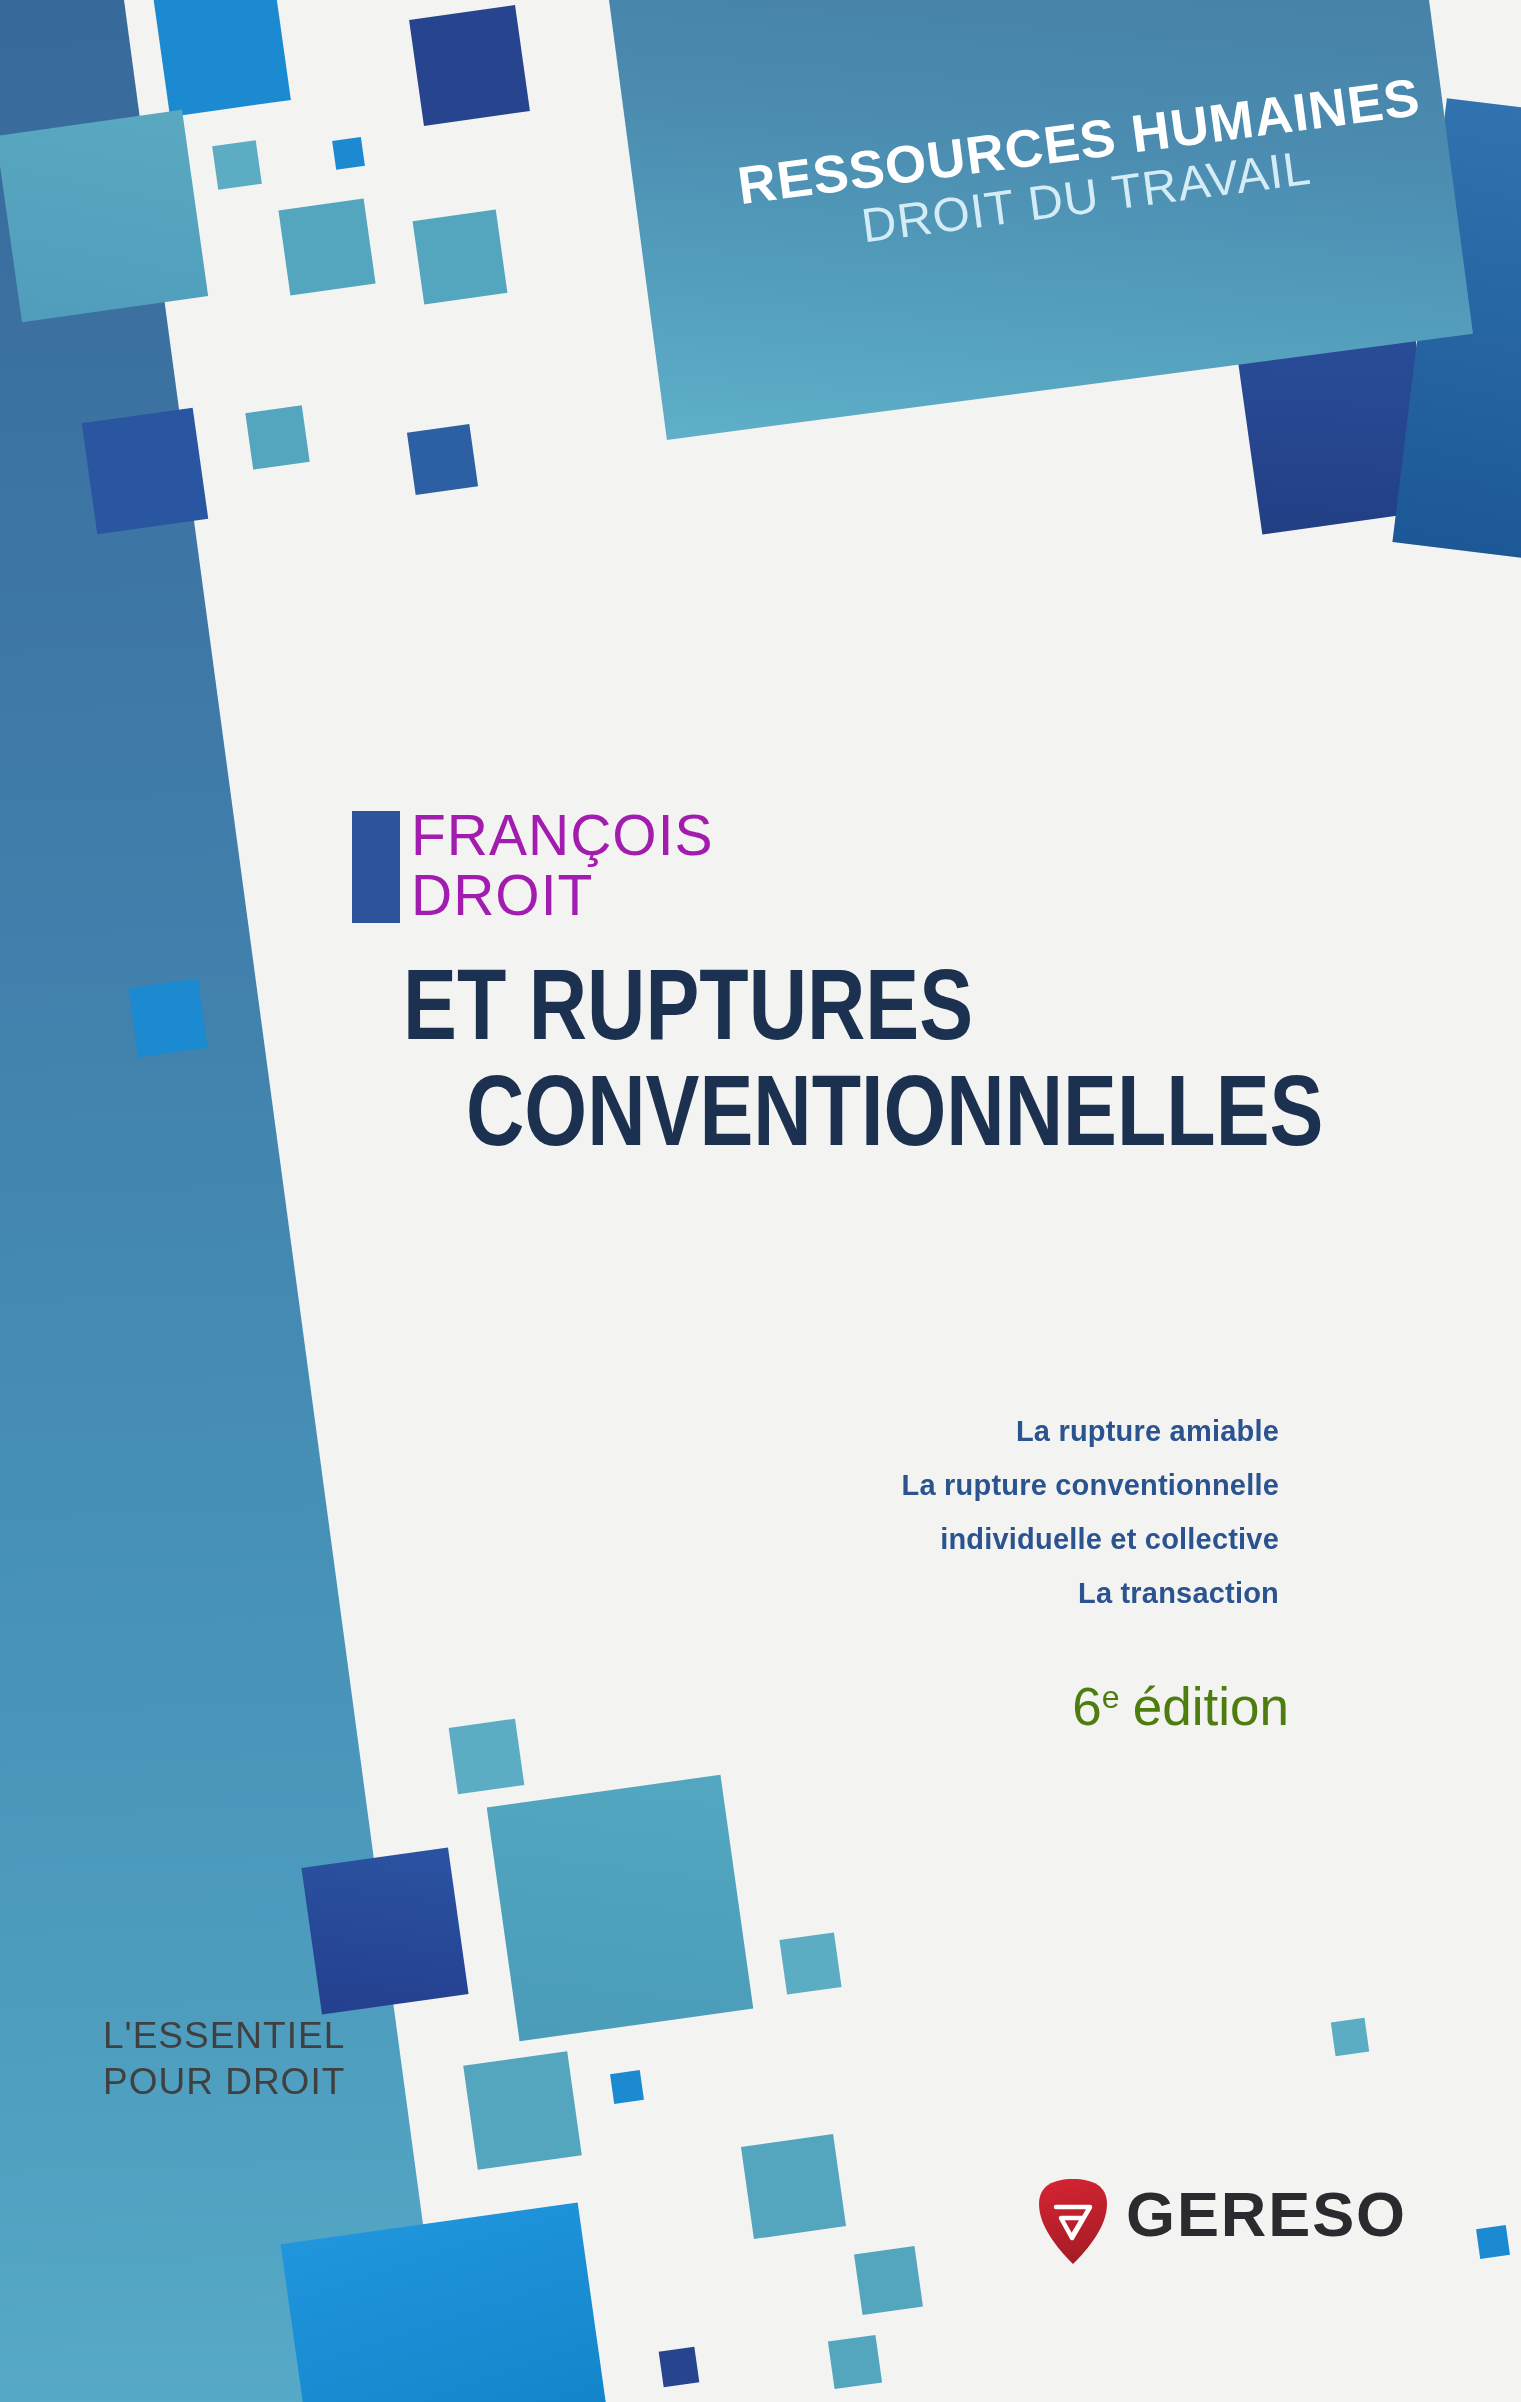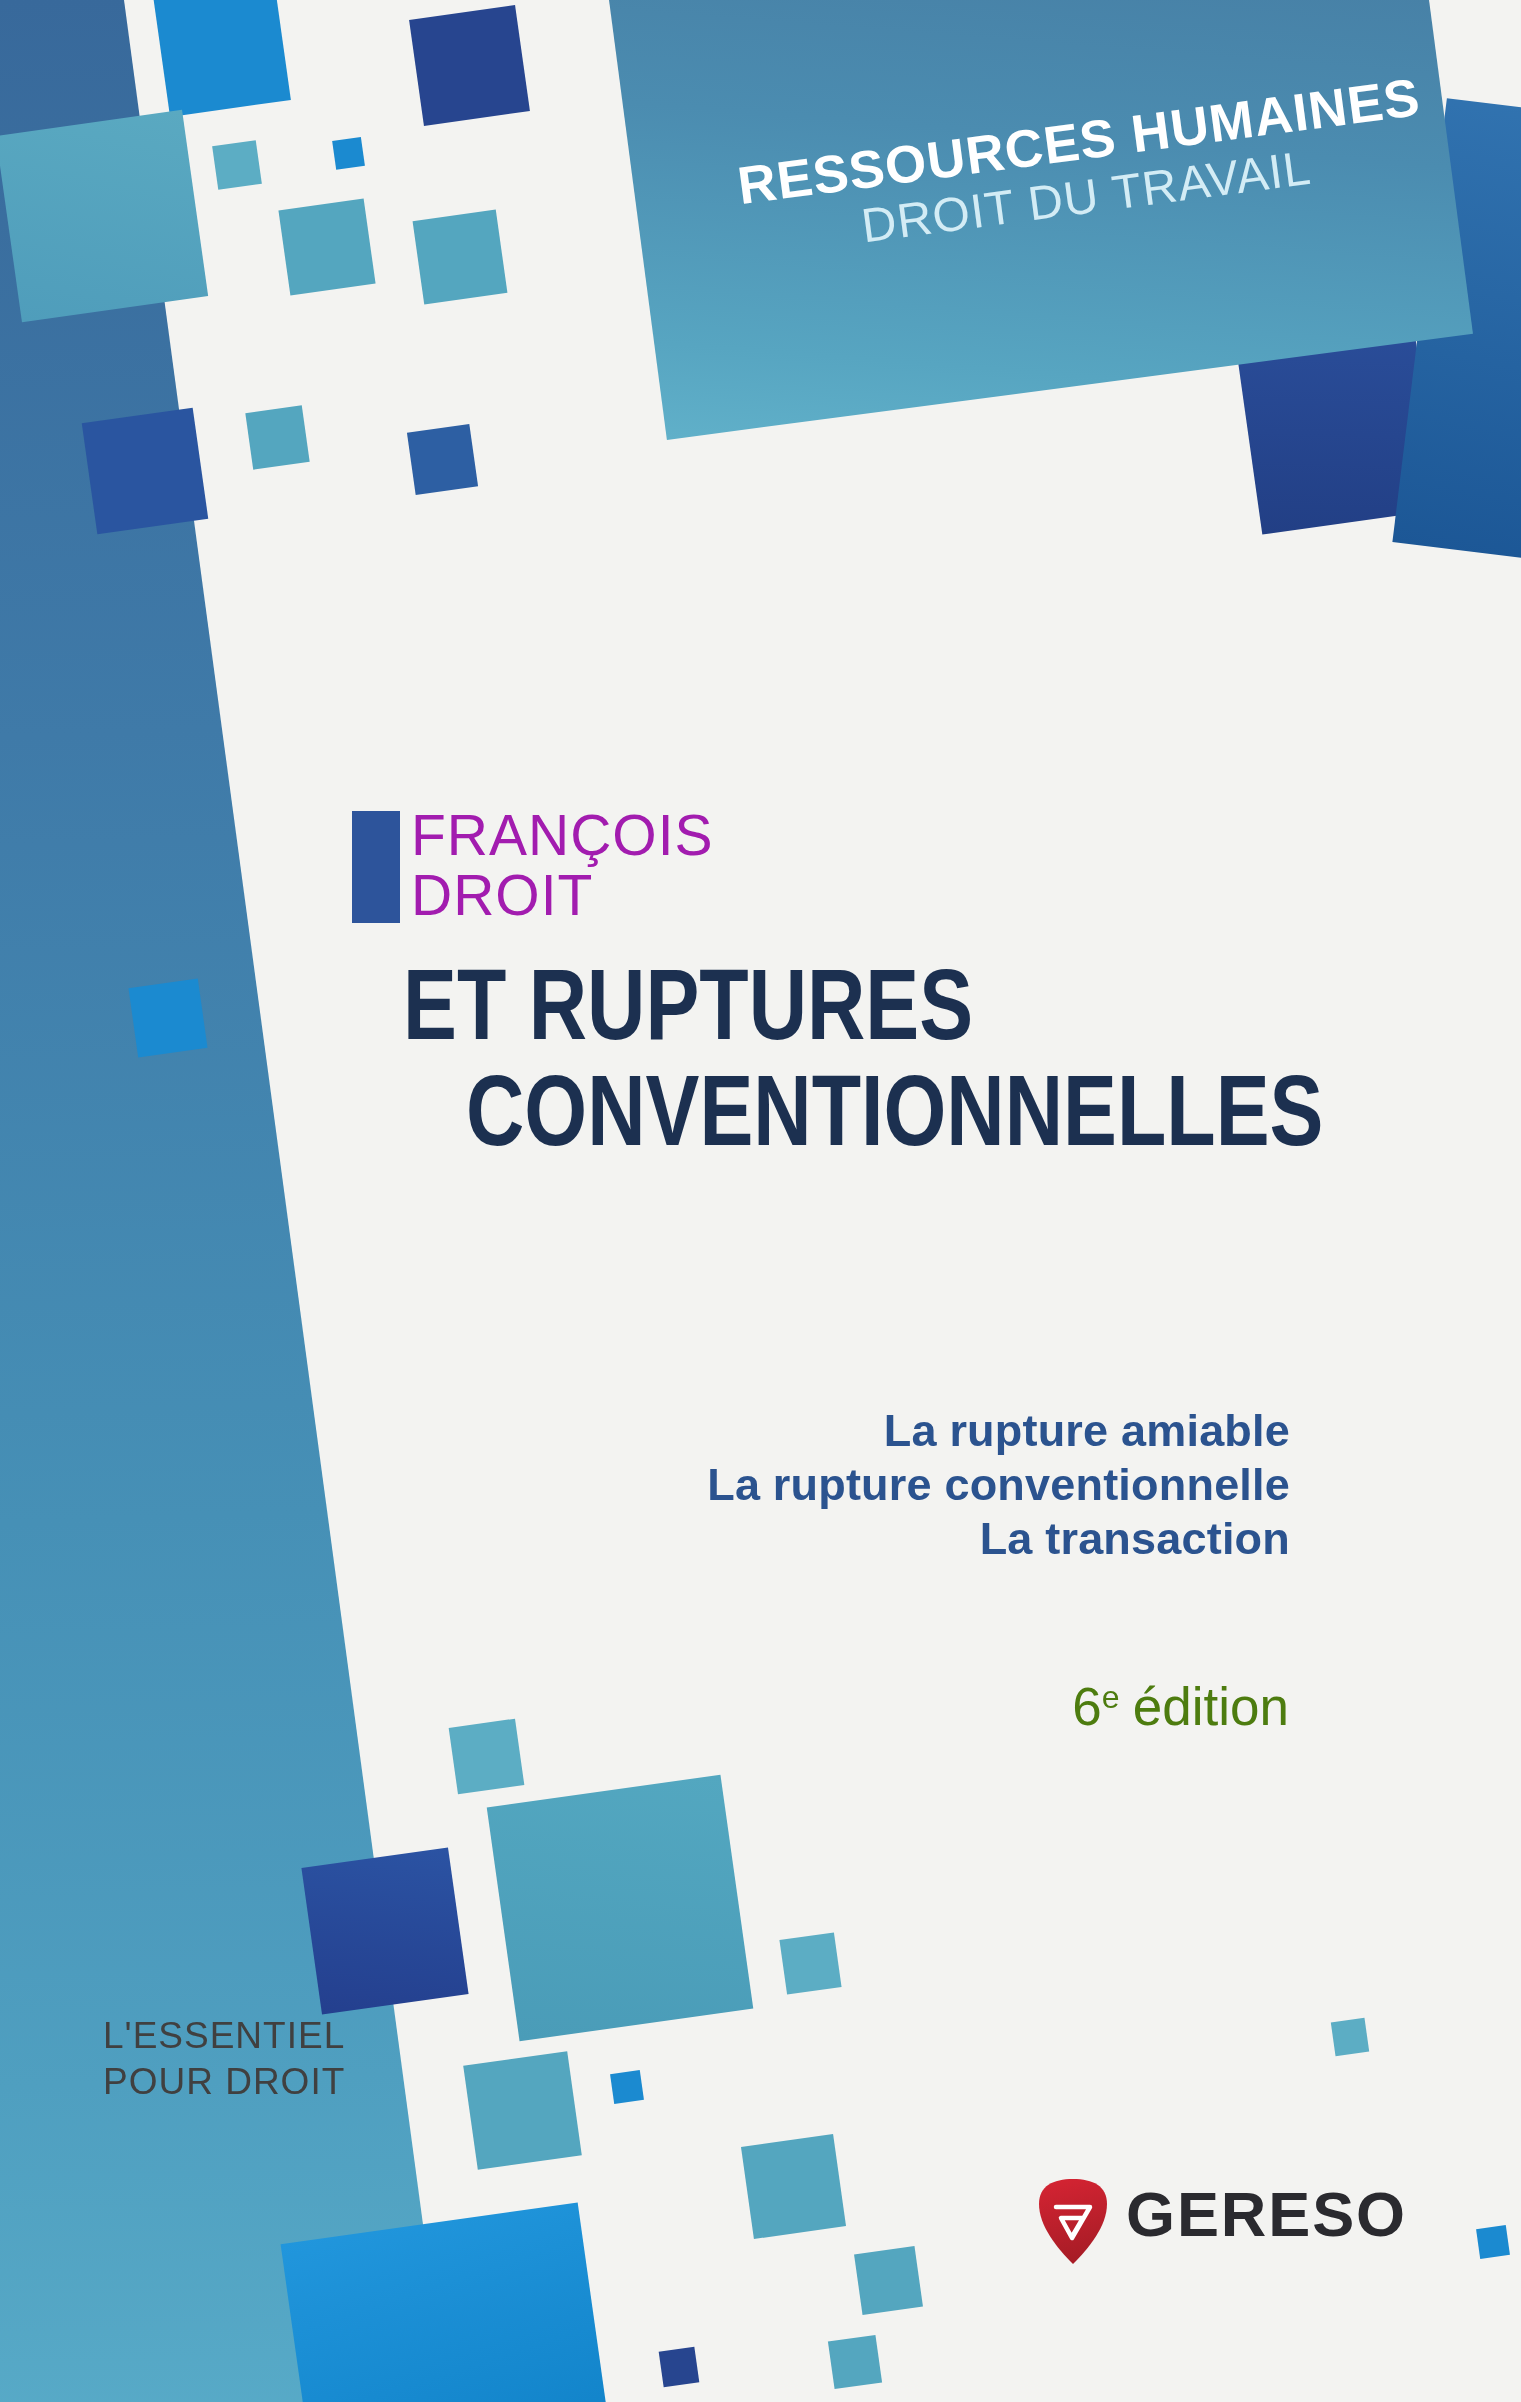--- a/index.html
+++ b/index.html
@@ -81,8 +81,8 @@
   .t3{margin-left:90px;}
 
   
-  .subtitle{position:absolute;right:232px;top:1404px;z-index:4;color:#2b538f;
-            font-size:45px;font-weight:700;line-height:54px;text-align:right;letter-spacing:0.2px;}
+  .subtitle{position:absolute;right:243px;top:1404px;z-index:4;color:#2b538f;
+            font-size:29px;font-weight:700;line-height:54px;text-align:right;letter-spacing:0.2px;}
 
   
   .edition{position:absolute;right:233px;top:1676px;z-index:4;color:#4d7c0f;

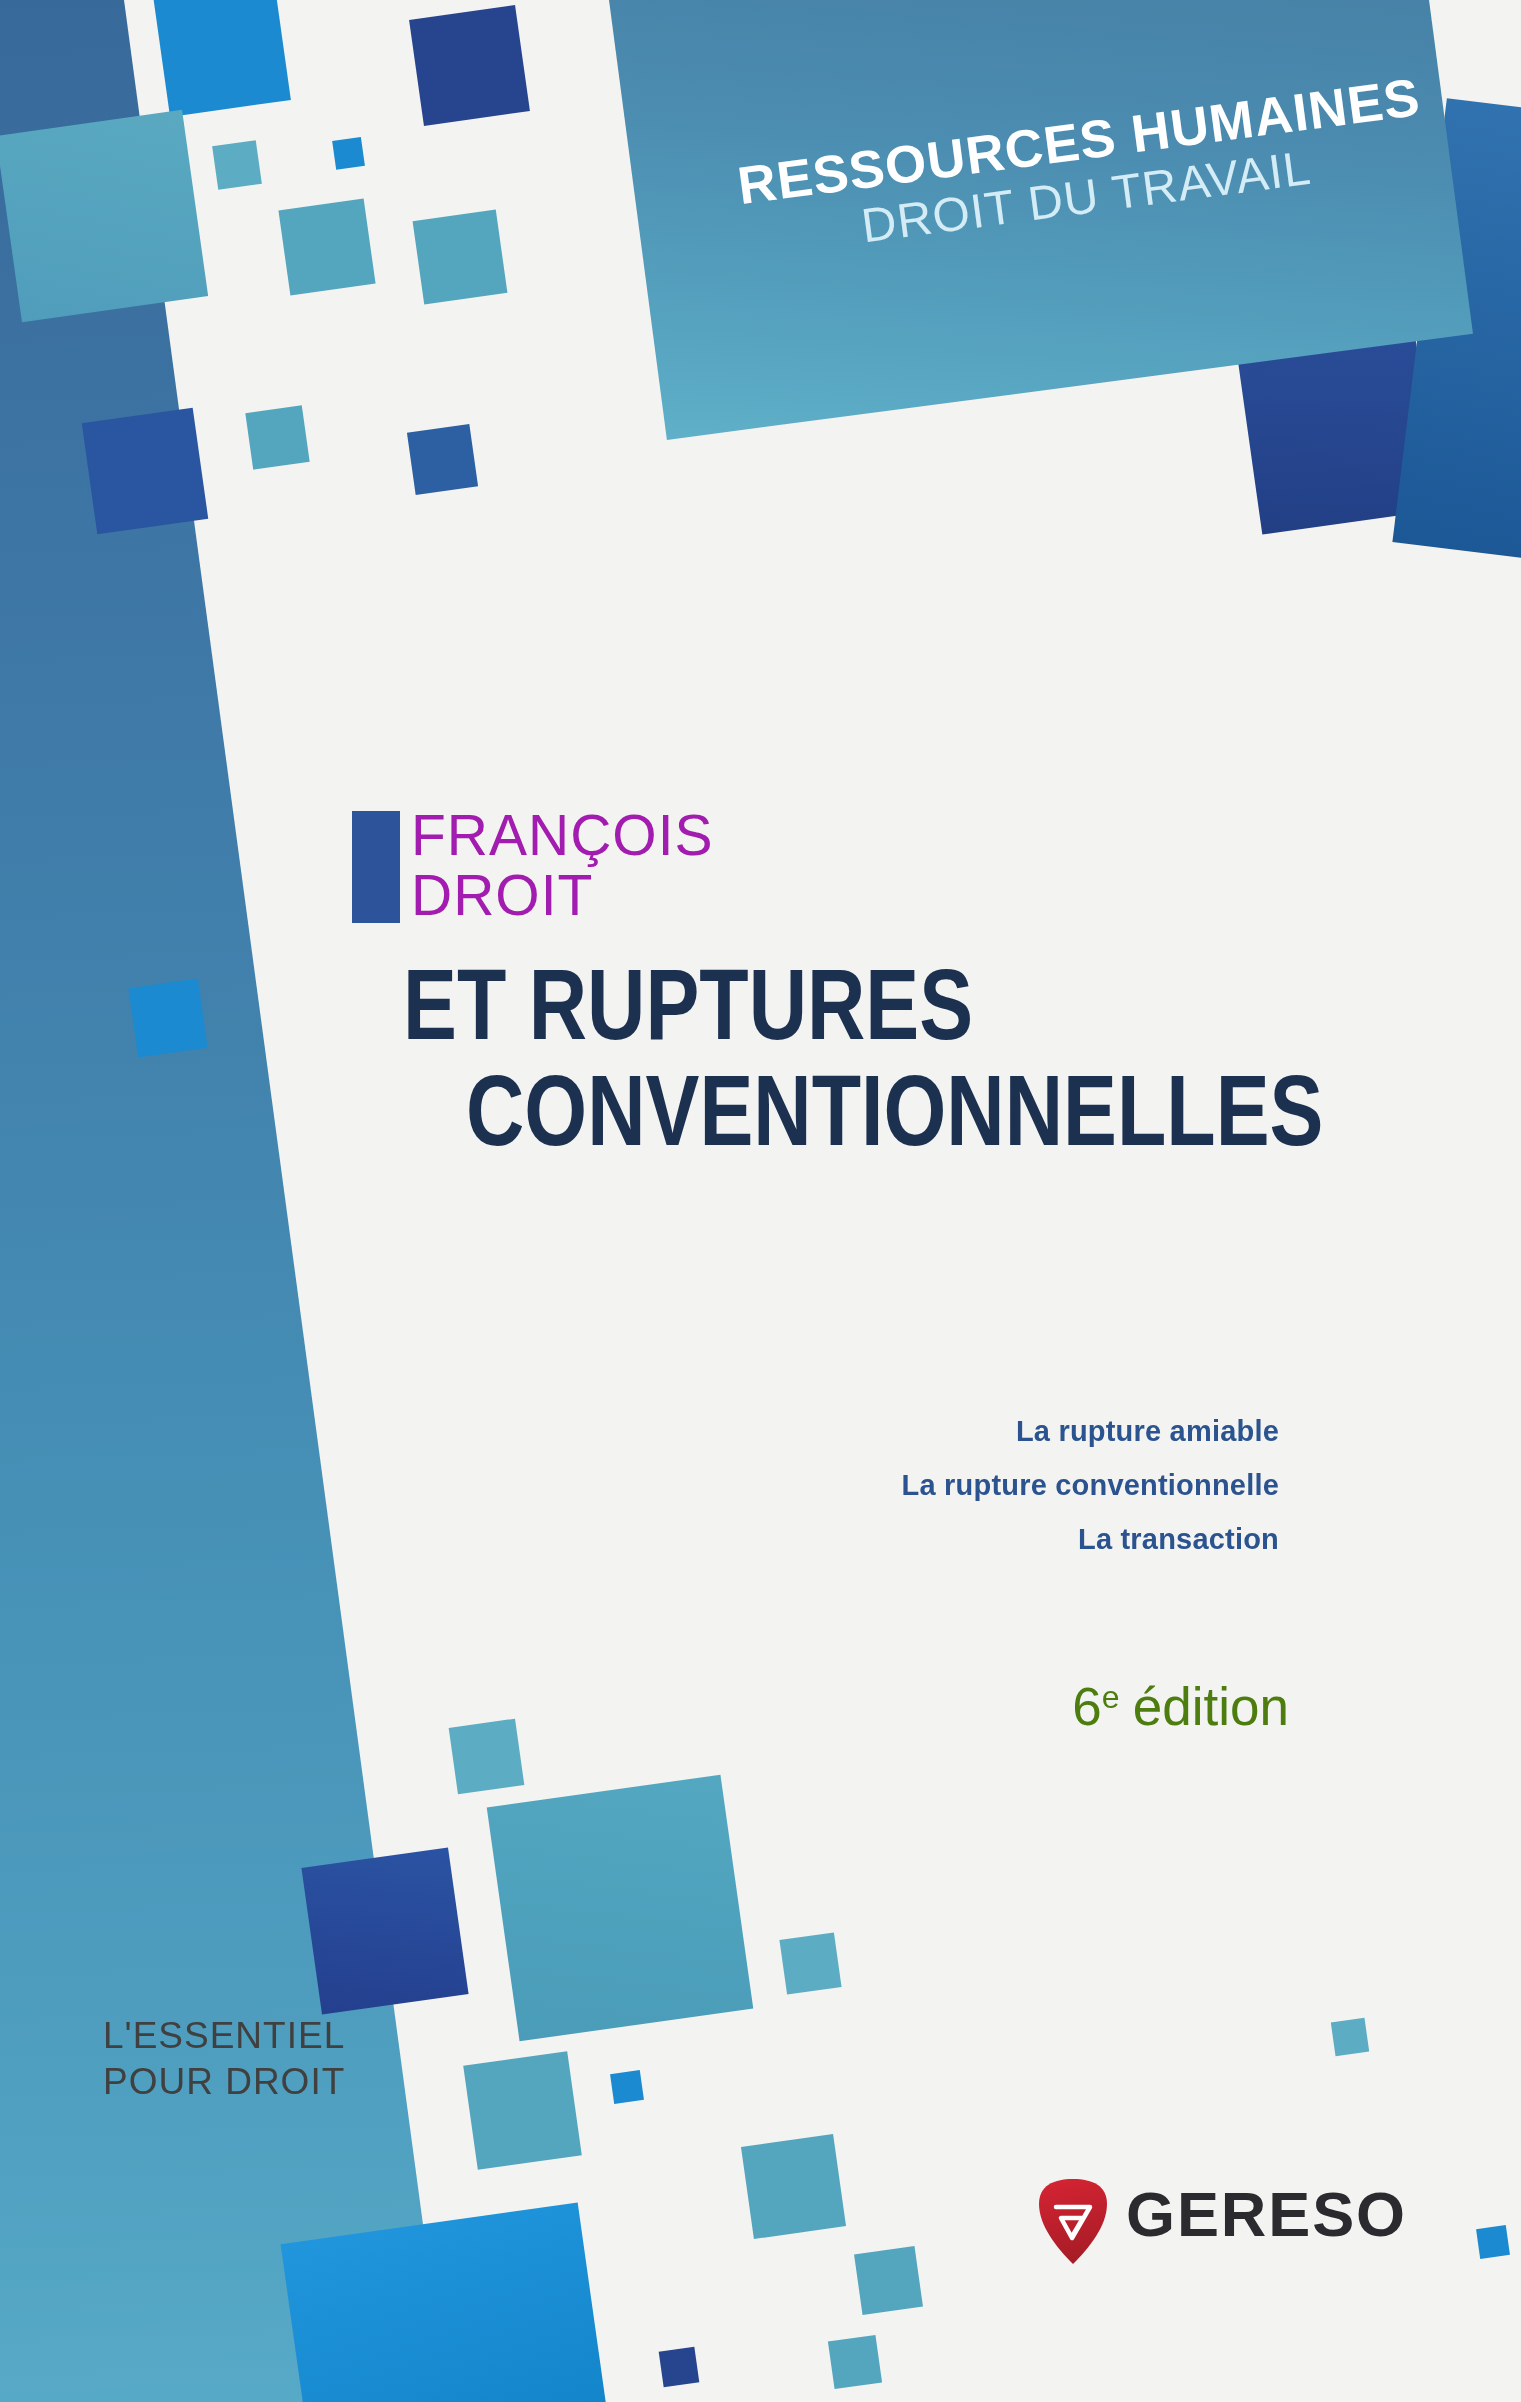--- a/index.html
+++ b/index.html
@@ -154,6 +154,7 @@
   <div class="subtitle">
     <div>La rupture amiable</div>
     <div>La rupture conventionnelle</div>
+    <div>individuelle et collective</div>
     <div>La transaction</div>
   </div>
 

